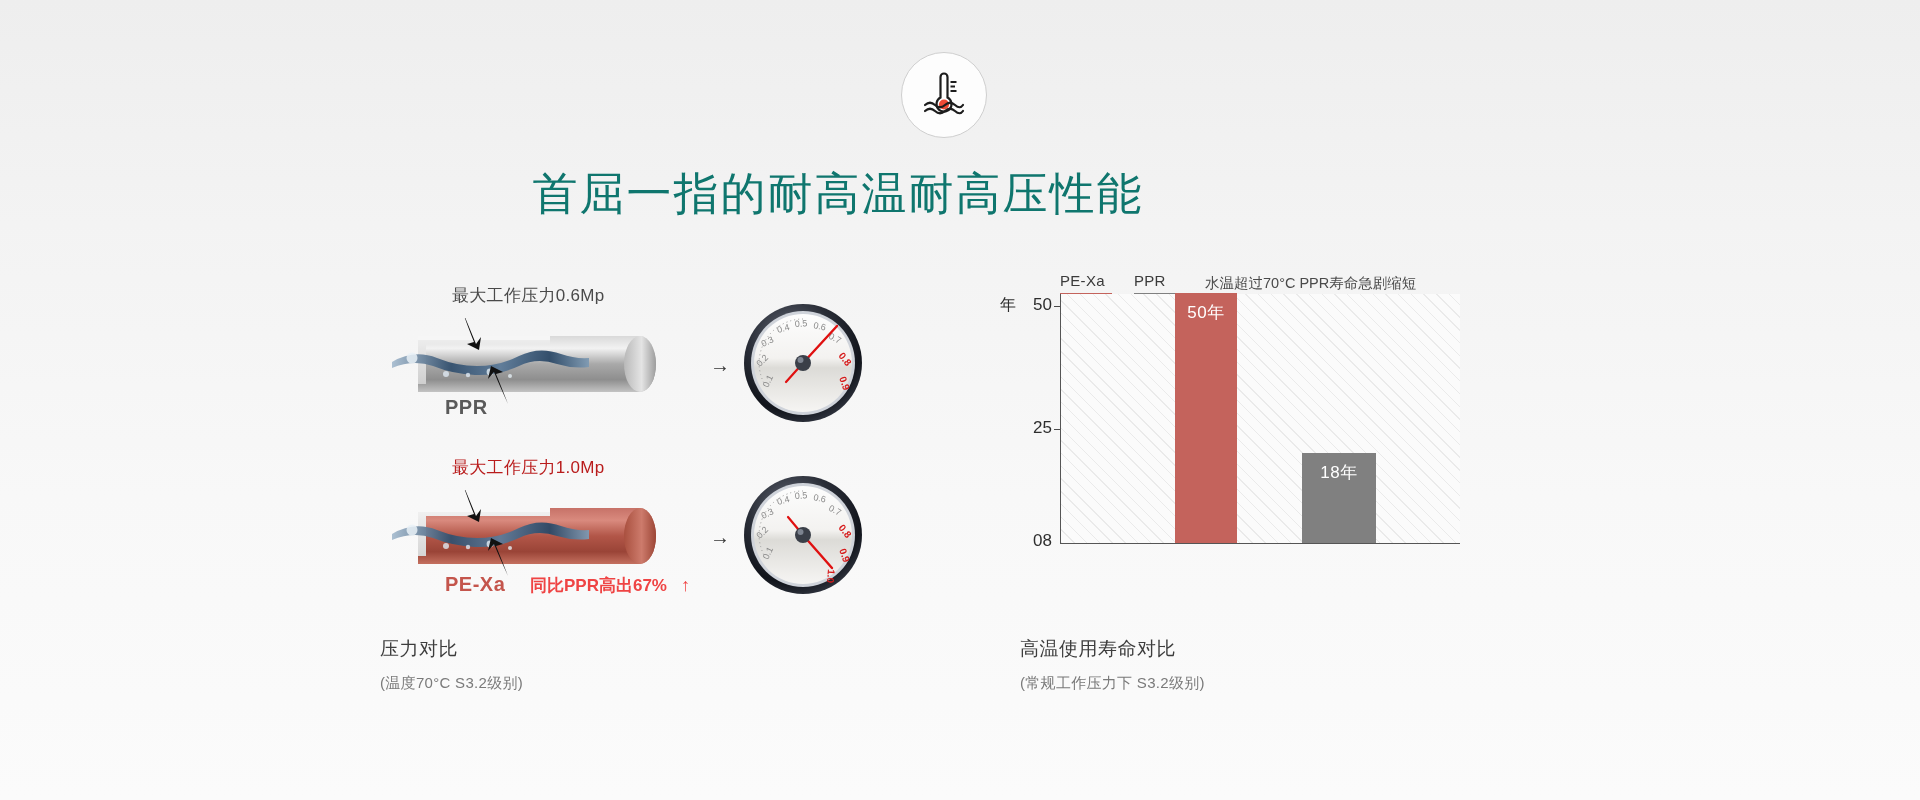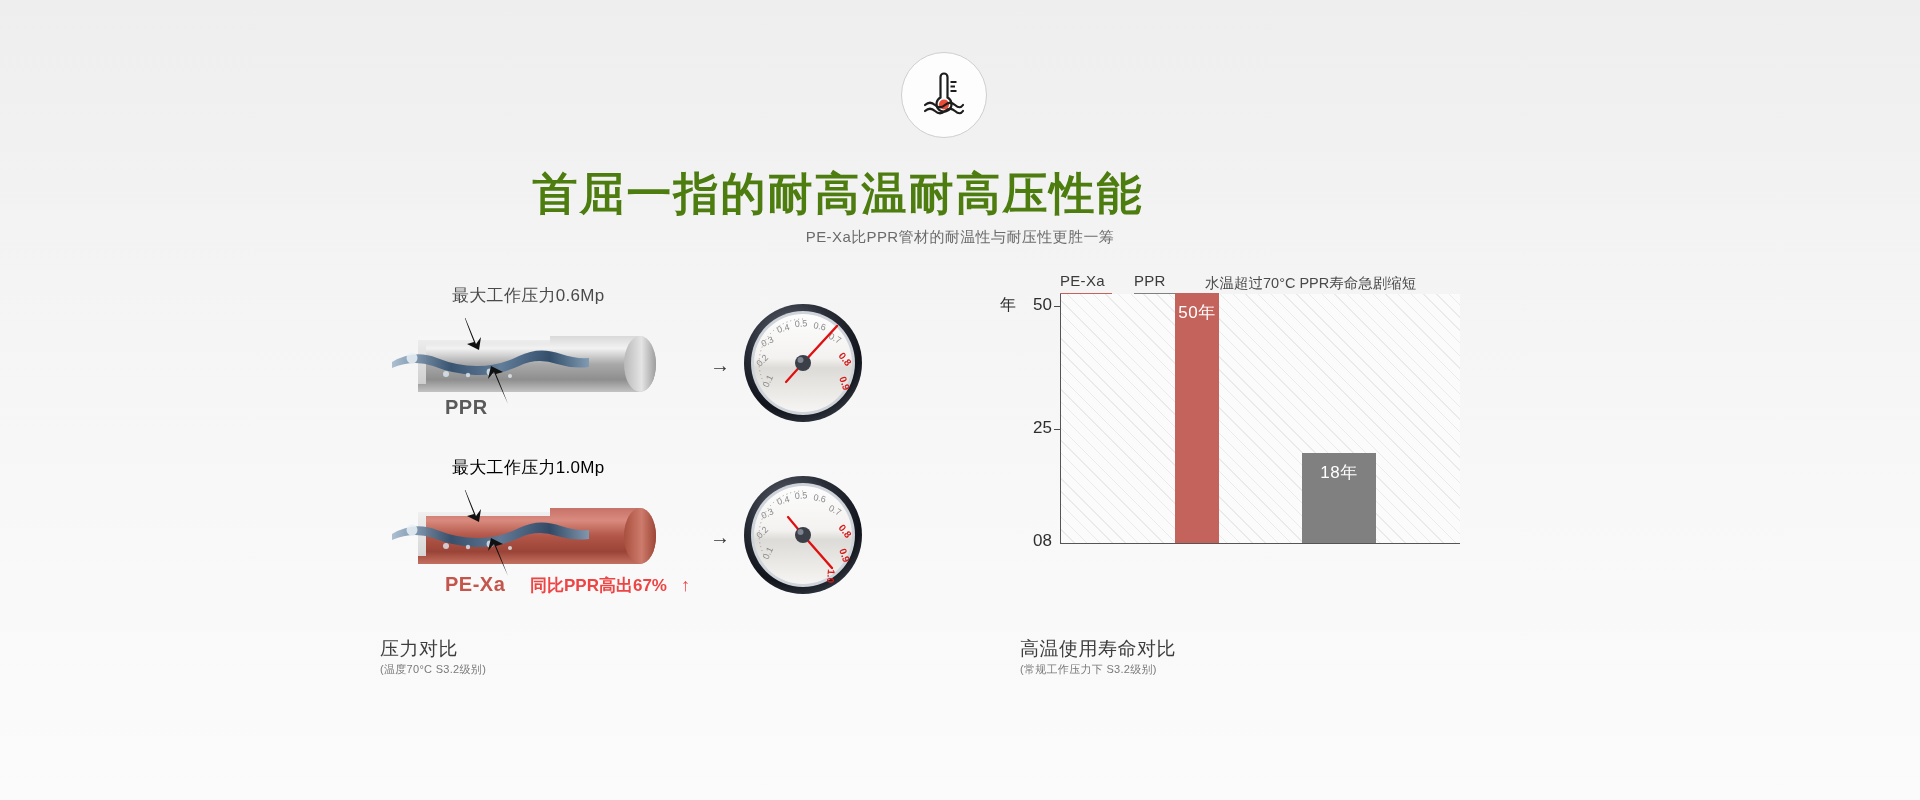--- a/index.html
+++ b/index.html
@@ -21,7 +21,7 @@
   .main-title {
     position: absolute; left: 0; top: 164px; width: 1676px;
     text-align: center; font-size: 45px; letter-spacing: 2px;
-    color: #4d7c0f; font-weight: 700;
+    color: #0f766e; font-weight: 400;
   }
   .sub-title {
     position: absolute; left: 0; top: 228px; width: 1920px;

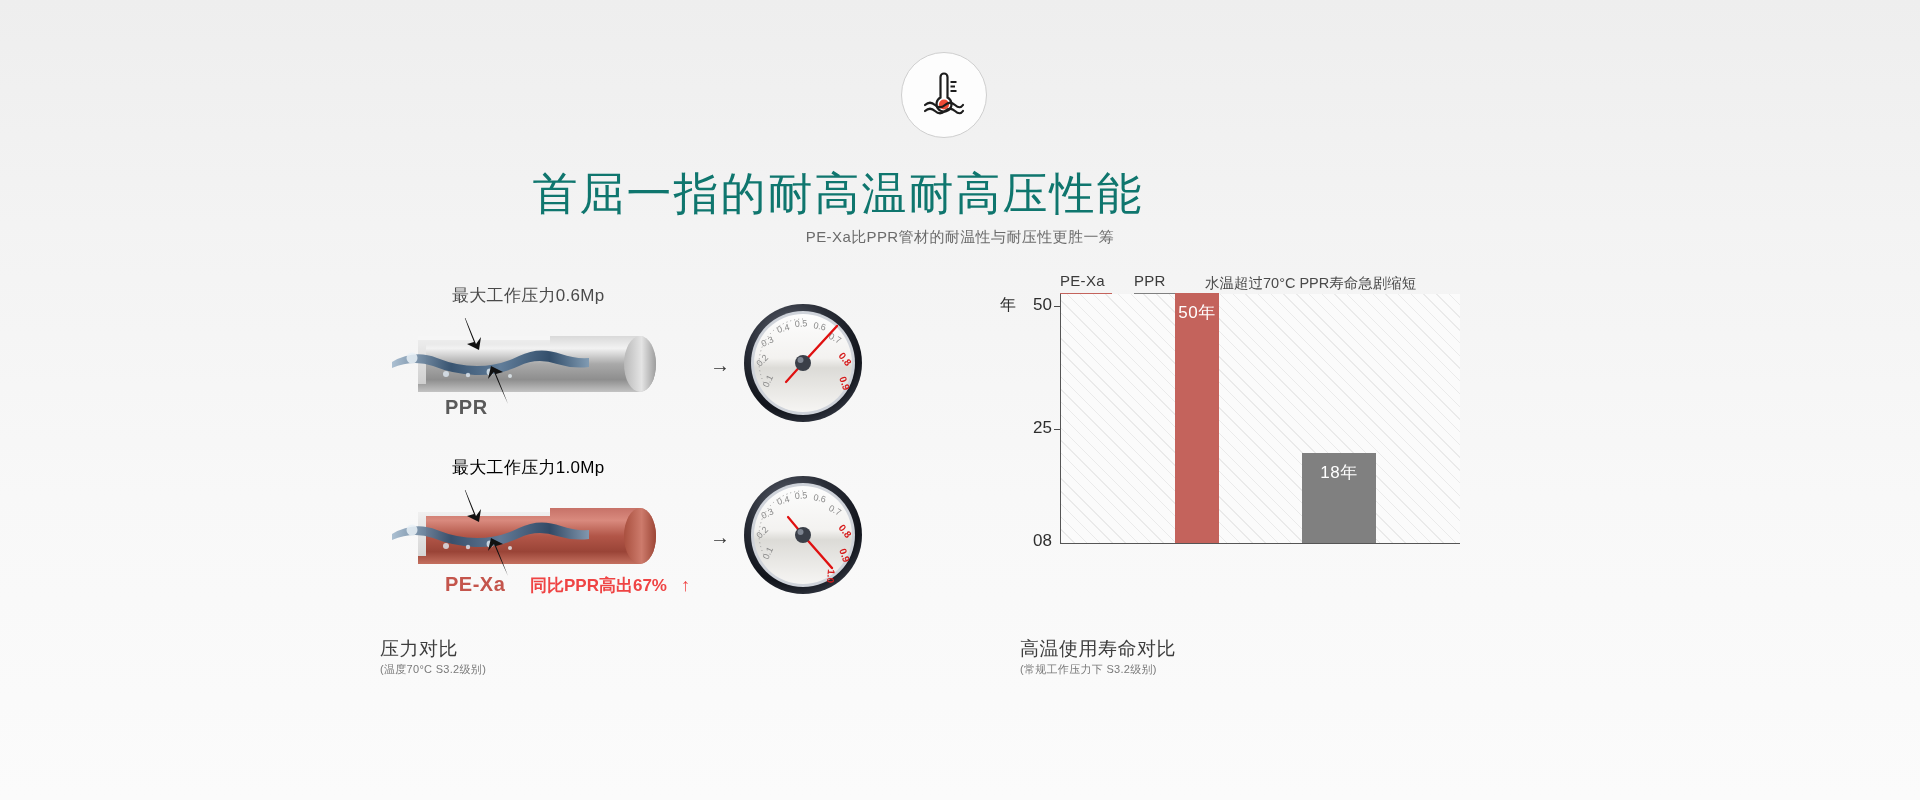--- a/index.html
+++ b/index.html
@@ -123,7 +123,6 @@
   </div>
 
   <div class="main-title">首屈一指的耐高温耐高压性能</div>
-  <div class="sub-title">PE-Xa比PPR管材的耐温性与耐压性更胜一筹</div>
 
   <div class="left-panel">
 

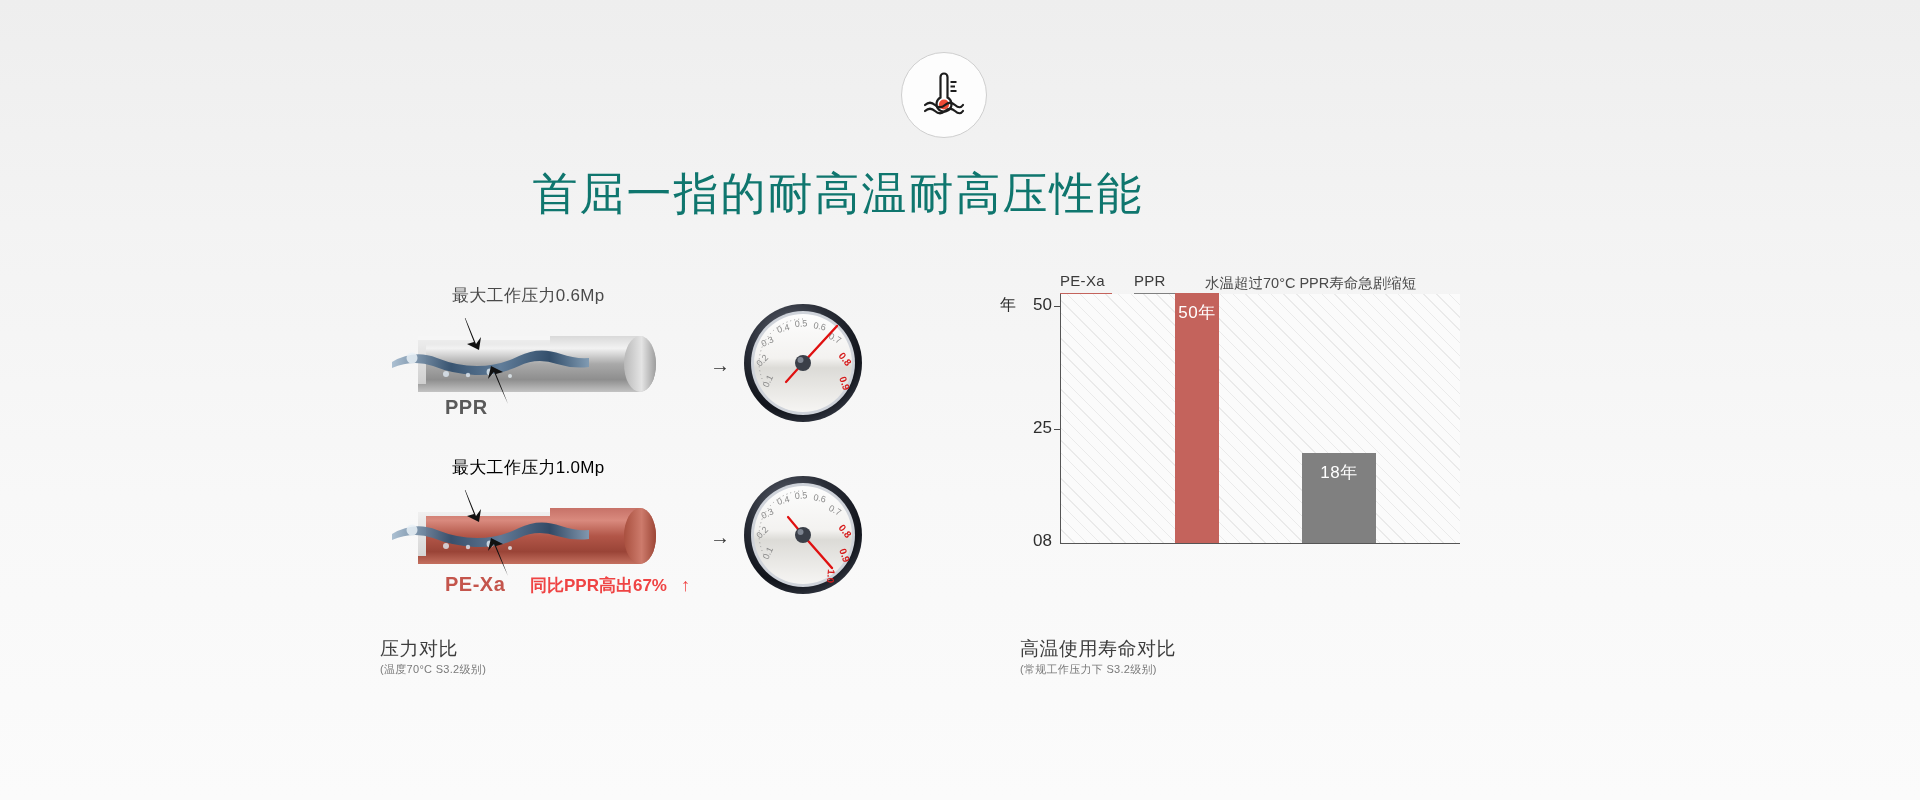--- a/index.html
+++ b/index.html
@@ -325,7 +325,7 @@
     <div class="tick-mark" style="left:54px; top:157px;"></div>
 
     <div class="plot">
-      <div class="bar" id="bar-pexa" style="left:114px; width:44px; height:250px; background:#c4635c;">
+      <div class="bar" id="bar-pexa" style="left:114px; width:62px; height:250px; background:#c4635c;">
         <span class="bar-label">50年</span>
       </div>
       <div class="bar" id="bar-ppr" style="left:241px; width:74px; height:90px; background:#808080;">

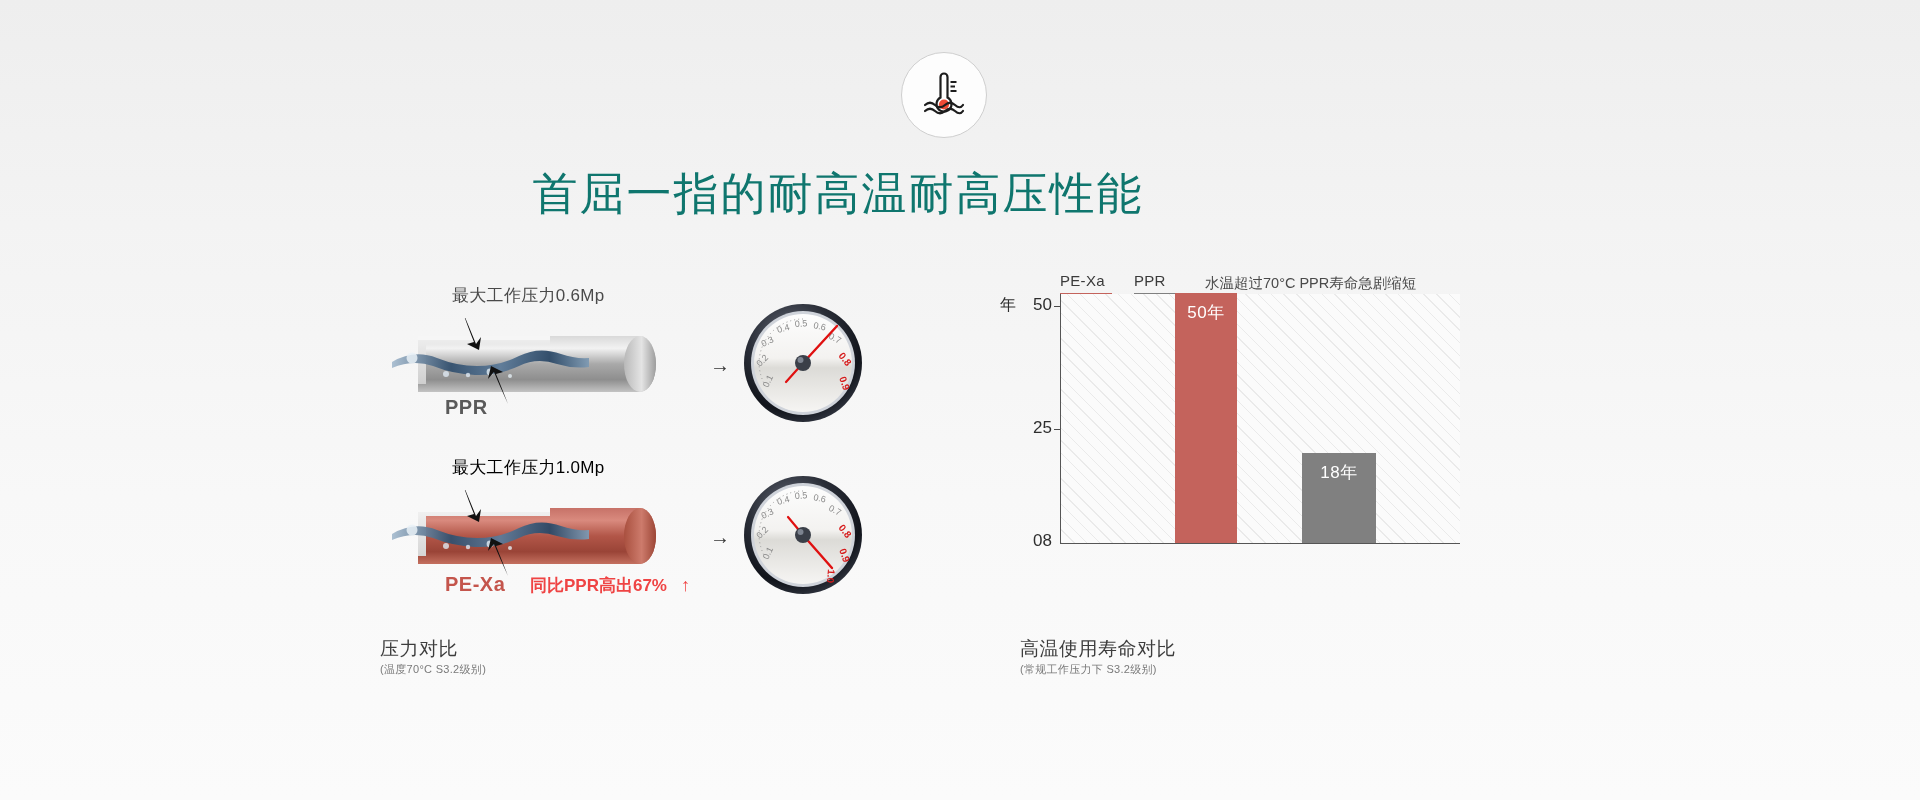--- a/index.html
+++ b/index.html
@@ -40,7 +40,7 @@
     font-size: 17px; white-space: nowrap; letter-spacing: .3px;
   }
   .press-label.gray { color: #4a4a4a; }
-  .press-label.red  { color: #000000; text-align: center; }
+  .press-label.red  { color: #b91c1c; text-align: center; }
 
   .pipe-svg { position: absolute; left: 0px; top: 30px; }
 

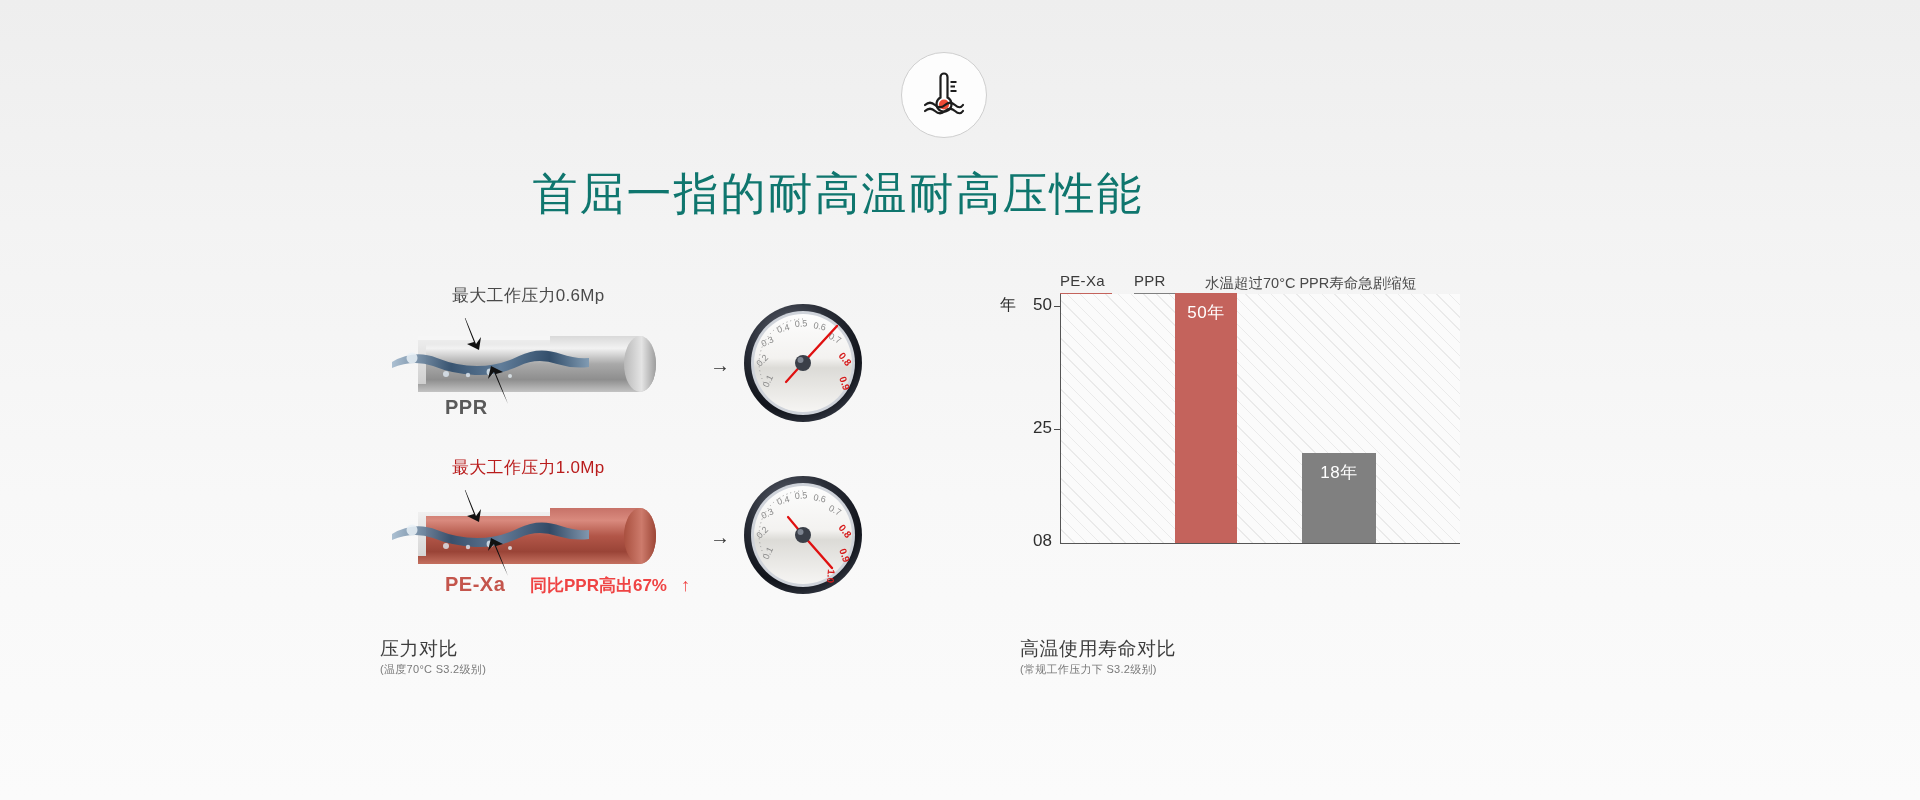--- a/index.html
+++ b/index.html
@@ -64,7 +64,7 @@
 
   .cap-block { position: absolute; width: 520px; }
   .cap-title { font-size: 19px; color: #3d3d3d; letter-spacing: .5px; }
-  .cap-sub   { font-size: 11px; color: #7a7a7a; margin-top: 0; letter-spacing: .3px; }
+  .cap-sub   { font-size: 15px; color: #7a7a7a; margin-top: 12px; letter-spacing: .3px; }
   #left-caption  { left: 380px; top: 636px; }
   #right-caption { left: 1020px; top: 636px; }
 

